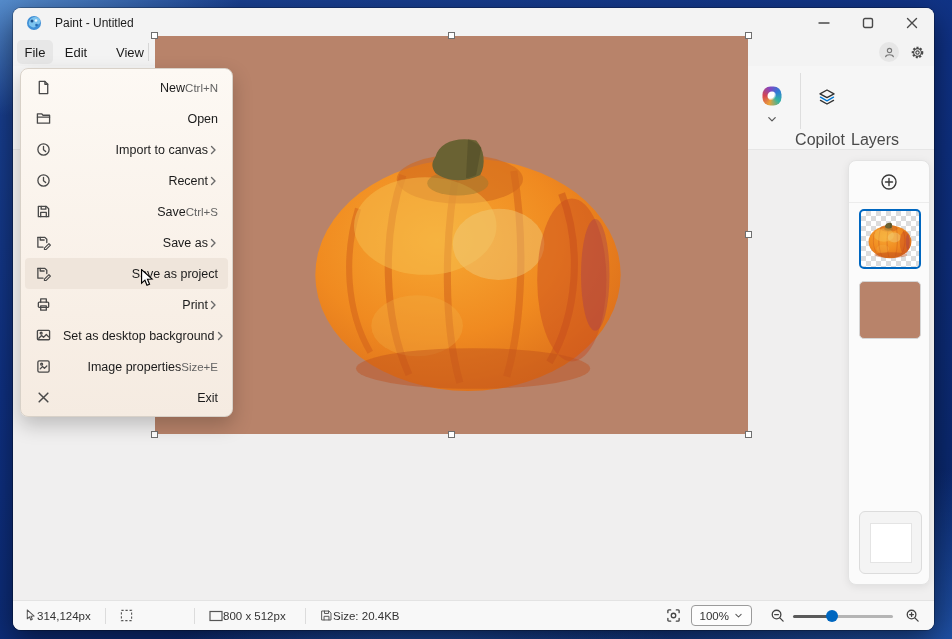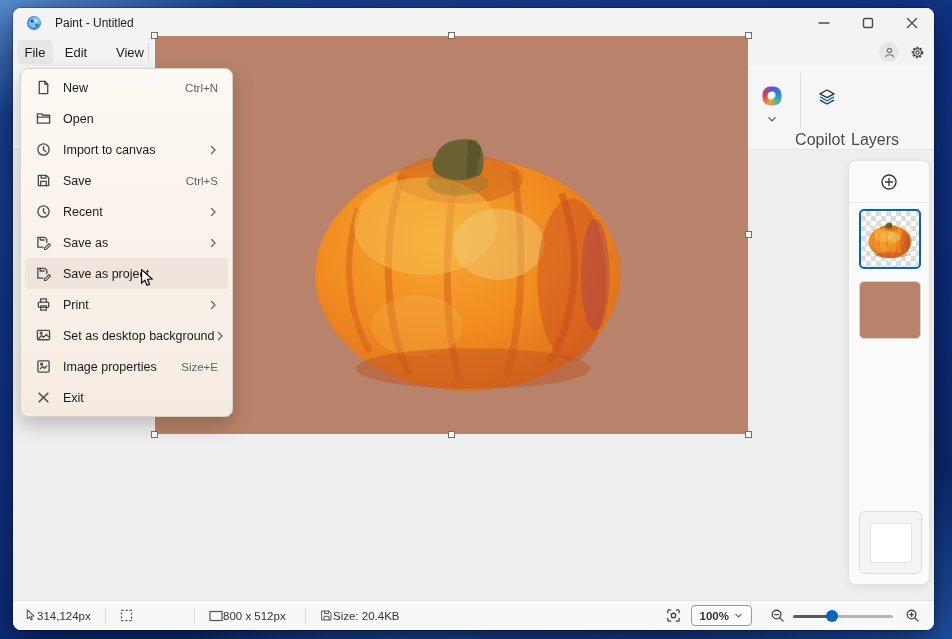--- a/index.html
+++ b/index.html
@@ -90,7 +90,7 @@
     border:1px solid #d8d1c8; border-radius:8px;
     box-shadow:0 8px 20px rgba(0,0,0,.22); }
   .mi { position:relative; height:31px; display:flex; align-items:center; padding:0 10px;
-    border-radius:4px; }
+    border-radius:4px;text-align:right; }
   .mi-hl { background:#efe5db; }
   .mi-ic { width:16px; height:16px; margin-right:12px; flex:none; display:flex; align-items:center; justify-content:center; }
   .mi-label { font-size:12.5px; color:#1b1b1b; flex:1; white-space:nowrap; }

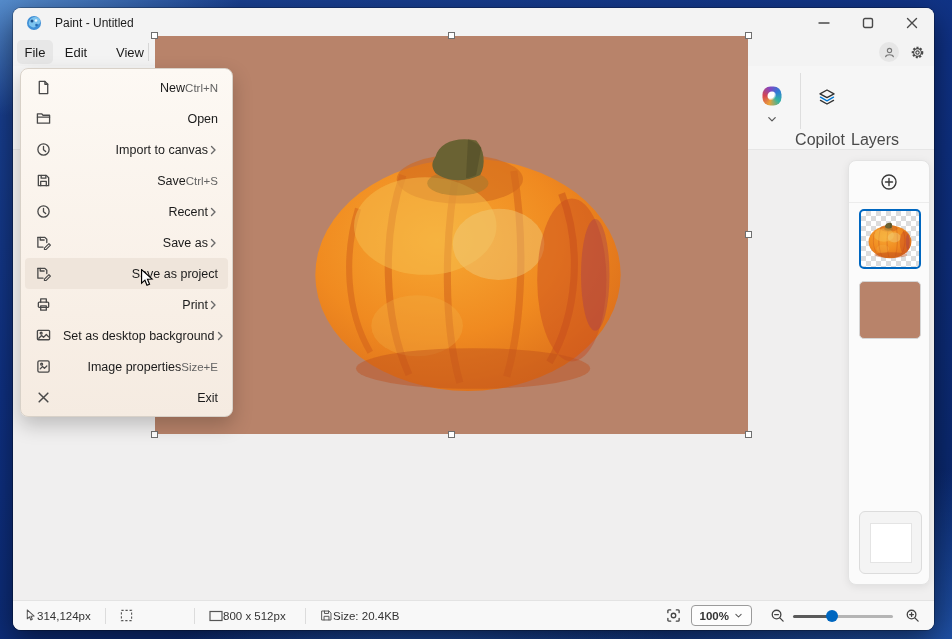--- a/index.html
+++ b/index.html
@@ -444,17 +444,6 @@
     <div class="mi">
       <span class="mi-ic">
         <svg class="ico" width="15" height="15" viewBox="0 0 16 16">
-            <path d="M2.5 2.5h8.5l2.5 2.5v8.5h-11z"></path>
-            <path d="M5 13.5v-4.5h6v4.5M5.5 2.5v3h5v-3"></path>
-          </svg>
-      </span>
-      <span class="mi-label">Save</span>
-      <span class="mi-sc">Ctrl+S</span>
-    </div>
-
-    <div class="mi">
-      <span class="mi-ic">
-        <svg class="ico" width="15" height="15" viewBox="0 0 16 16">
             <circle cx="8" cy="8" r="6"></circle>
             <path d="M8 4.8v3.4l2.3 2"></path>
           </svg>
@@ -465,6 +454,17 @@
             <path d="M3.5 1.5L7 5l-3.5 3.5"></path>
           </svg>
       </span>
+    </div>
+
+    <div class="mi">
+      <span class="mi-ic">
+        <svg class="ico" width="15" height="15" viewBox="0 0 16 16">
+            <path d="M2.5 2.5h8.5l2.5 2.5v8.5h-11z"></path>
+            <path d="M5 13.5v-4.5h6v4.5M5.5 2.5v3h5v-3"></path>
+          </svg>
+      </span>
+      <span class="mi-label">Save</span>
+      <span class="mi-sc">Ctrl+S</span>
     </div>
 
     <div class="mi">

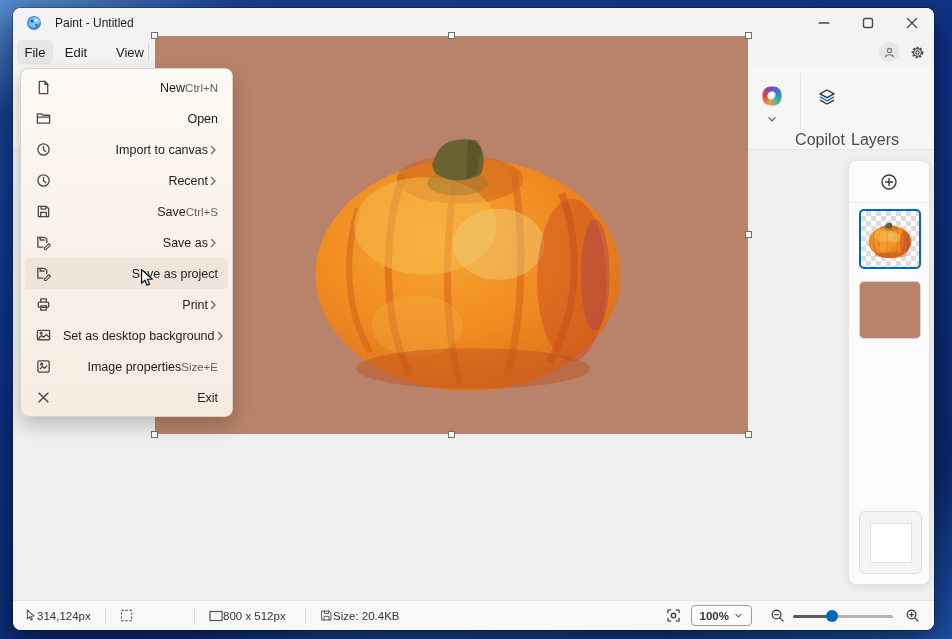--- a/index.html
+++ b/index.html
@@ -103,7 +103,7 @@
   .sb-item { display:flex; align-items:flex-end; gap:0; }
   .sb-sep { width:1px; height:16px; background:#dcdcdc; }
   .zoom-select { display:flex; align-items:center; gap:5px; border:1px solid #9b9b9b; border-radius:4px;
-    background:#fdfdfd; padding:2px 8px; height:21px;font-weight:bold; }
+    background:#fdfdfd; padding:2px 8px; height:21px; }
   .slider { position:relative; width:100px; height:20px; }
   .slider .track-l { position:absolute; left:0; top:9px; width:39px; height:3px; background:#5a5a5a; border-radius:2px; }
   .slider .track-r { position:absolute; left:39px; top:9px; right:0; height:3px; background:#b5b5b5; border-radius:2px; }

